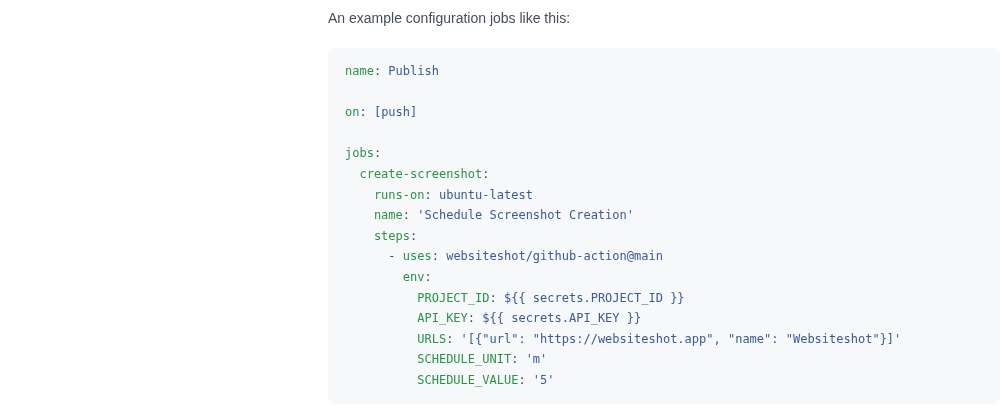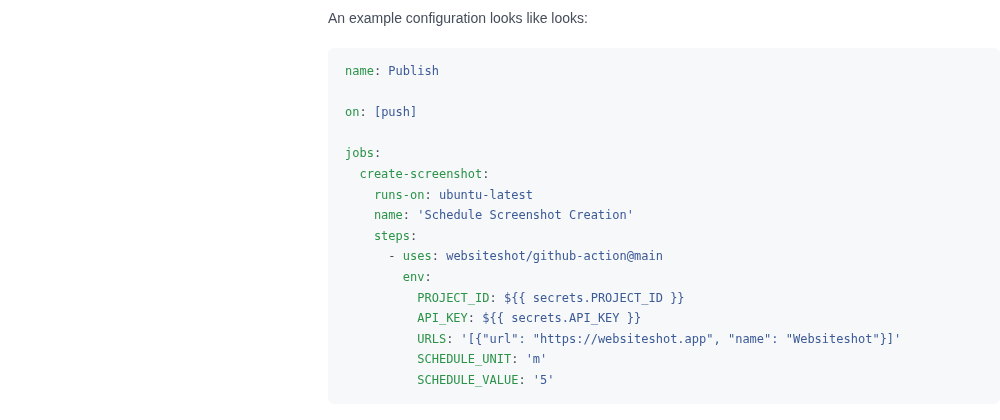--- a/index.html
+++ b/index.html
@@ -52,7 +52,7 @@
 <body style="background: rgb(255, 255, 255);">
 
 <div class="content">
-  <p class="intro" style="color: rgb(69, 77, 90);">An example configuration looks like looks:</p>
+  <p class="intro" style="color: rgb(69, 77, 90);">An example configuration jobs like this:</p>
 
   <div class="code-wrap">
     <pre><code id="yaml-code"><div class="code-line"><span class="tok-key">name</span><span class="tok-pun">:</span><span class="tok-val"> Publish</span></div><div class="code-line">&nbsp;</div><div class="code-line"><span class="tok-key">on</span><span class="tok-pun">:</span><span class="tok-val"> [push]</span></div><div class="code-line">&nbsp;</div><div class="code-line"><span class="tok-key">jobs</span><span class="tok-pun">:</span></div><div class="code-line"><span class="tok-key">  create-screenshot</span><span class="tok-pun">:</span></div><div class="code-line"><span class="tok-key">    runs-on</span><span class="tok-pun">:</span><span class="tok-val"> ubuntu-latest</span></div><div class="code-line"><span class="tok-key">    name</span><span class="tok-pun">:</span><span class="tok-val"> 'Schedule Screenshot Creation'</span></div><div class="code-line"><span class="tok-key">    steps</span><span class="tok-pun">:</span></div><div class="code-line"><span class="tok-pun">      - </span><span class="tok-key">uses</span><span class="tok-pun">:</span><span class="tok-val"> websiteshot/github-action@main</span></div><div class="code-line"><span class="tok-key">        env</span><span class="tok-pun">:</span></div><div class="code-line"><span class="tok-key">          PROJECT_ID</span><span class="tok-pun">:</span><span class="tok-val"> ${{ secrets.PROJECT_ID }}</span></div><div class="code-line"><span class="tok-key">          API_KEY</span><span class="tok-pun">:</span><span class="tok-val"> ${{ secrets.API_KEY }}</span></div><div class="code-line"><span class="tok-key">          URLS</span><span class="tok-pun">:</span><span class="tok-val"> '[{"url": "https://websiteshot.app", "name": "Websiteshot"}]'</span></div><div class="code-line"><span class="tok-key">          SCHEDULE_UNIT</span><span class="tok-pun">:</span><span class="tok-val"> 'm'</span></div><div class="code-line"><span class="tok-key">          SCHEDULE_VALUE</span><span class="tok-pun">:</span><span class="tok-val"> '5'</span></div></code></pre>

